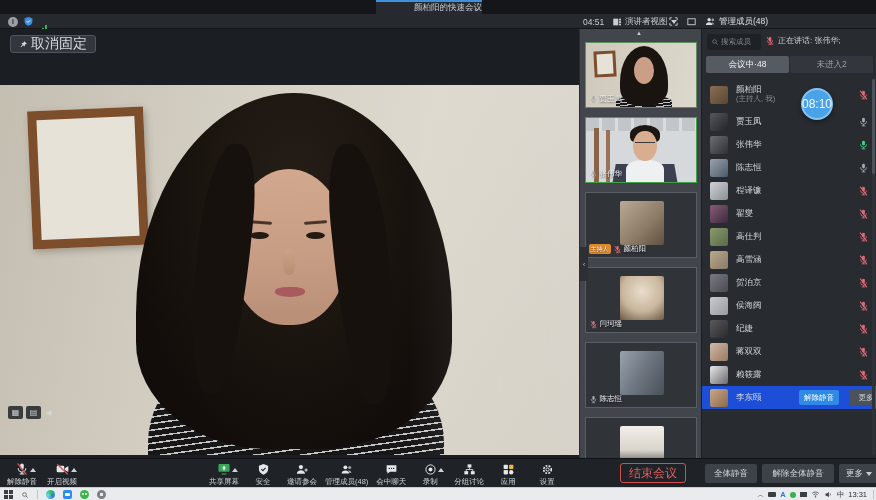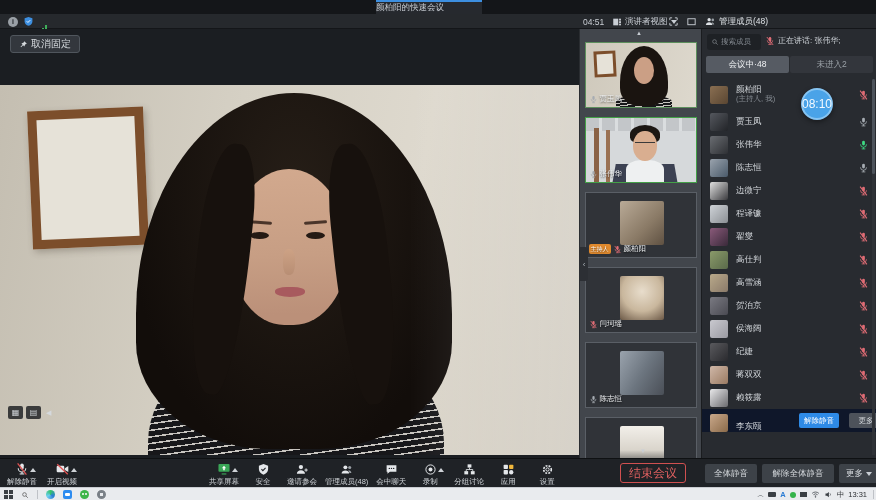--- a/index.html
+++ b/index.html
@@ -10,7 +10,7 @@
   
   .titlebar{position:absolute;left:0;top:0;width:876px;height:14px;background:#141619;}
   .title-tab{position:absolute;left:376px;top:0;width:106px;height:14px;background:#26292e;
-             border-top:2px solid #3d8fe0;display:flex;align-items:center;justify-content:flex-start;}
+             border-top:2px solid #3d8fe0;display:flex;align-items:center;justify-content:flex-end;}
   .title-tab span{font-size:8.5px;color:#c9ced4;white-space:nowrap;}
 
   

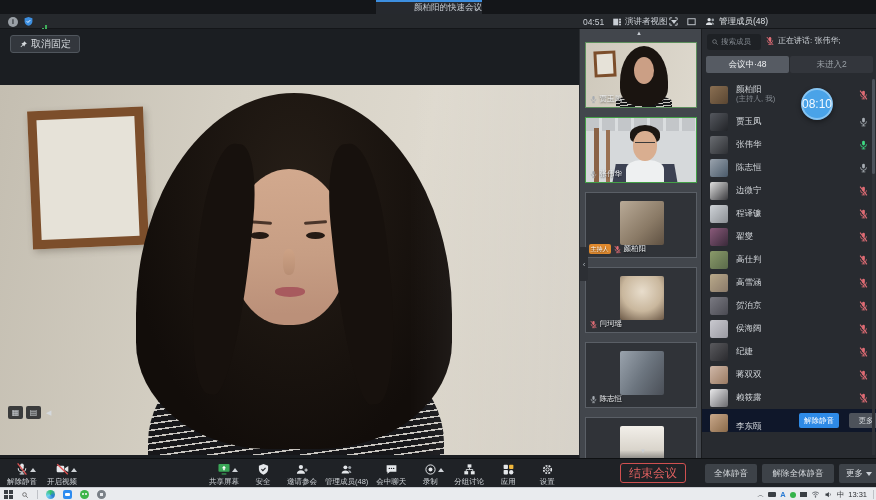--- a/index.html
+++ b/index.html
@@ -37,7 +37,7 @@
   .stage{position:absolute;left:0;top:29px;width:579px;height:429px;background:#1b1e22;overflow:hidden;}
   .unpin-btn{position:absolute;left:10px;top:6px;height:18px;padding:0 8px;display:flex;align-items:center;
              gap:3px;background:rgba(55,60,66,.85);border:1px solid #50565d;border-radius:3px;
-             font-size:10px;color:#d5d9dd;}
+             font-size:14px;color:#d5d9dd;}
   .video{position:absolute;left:0;top:56px;width:579px;height:370px;overflow:hidden;
          background:linear-gradient(100deg,#c4beb1 0%,#d5d0c4 38%,#ded9ce 68%,#ccc6ba 100%);}
   .video::after{content:'';position:absolute;right:0;top:0;width:170px;height:100%;

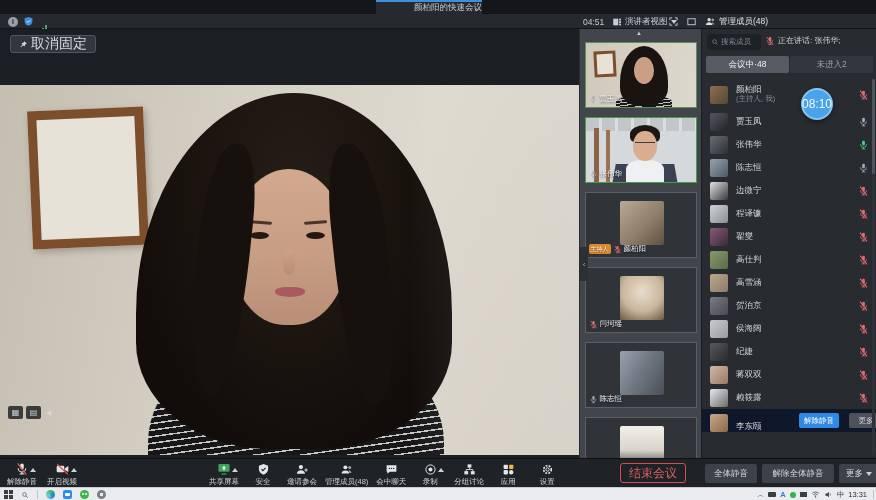--- a/index.html
+++ b/index.html
@@ -461,21 +461,6 @@
           </span>
         </div>
         <div class="mrow">
-          <span class="mavatar m4"></span>
-          <span class="mtext">
-            <span class="mname">边微宁</span>
-          </span>
-          <span class="mmic">
-            <svg width="11" height="11" viewBox="0 0 24 24">
-              <rect x="9" y="2.5" width="6" height="10.5" rx="3" fill="#e06c75"></rect>
-              <path d="M5.5 10.5a6.5 6.5 0 0 0 13 0" fill="none" stroke="#e06c75" stroke-width="1.8"></path>
-              <line x1="12" y1="17" x2="12" y2="20.5" stroke="#e06c75" stroke-width="1.8"></line>
-              <line x1="8" y1="20.5" x2="16" y2="20.5" stroke="#e06c75" stroke-width="1.8"></line>
-              <line x1="4.5" y1="2.5" x2="19.5" y2="21.5" stroke="#e06c75" stroke-width="2.2"></line>
-            </svg>
-          </span>
-        </div>
-        <div class="mrow">
           <span class="mavatar m5"></span>
           <span class="mtext">
             <span class="mname">程译镰</span>

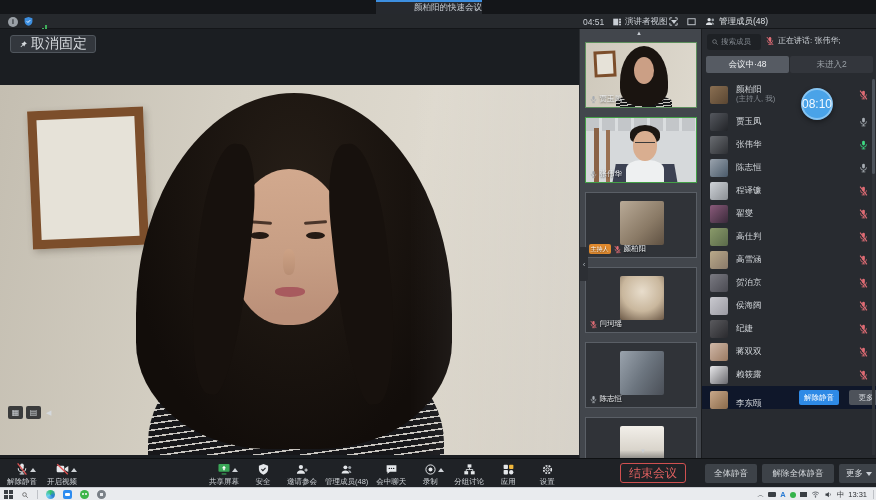--- a/index.html
+++ b/index.html
@@ -131,7 +131,7 @@
   .member-list{position:absolute;left:0;top:50px;width:175px;height:379px;overflow:hidden;}
   .mrow{position:relative;height:23px;display:flex;align-items:center;padding-left:8px;}
   .mrow.first{height:31px;}
-  .mrow.hover{background:#0f172a;align-items:flex-end;}
+  .mrow.hover{background:#1d4ed8;}
   .mavatar{width:18px;height:18px;border-radius:2px;flex:none;}
   .mtext{margin-left:8px;display:flex;flex-direction:column;line-height:1.15;}
   .mname{font-size:8.5px;color:#d5d9dd;white-space:nowrap;}

